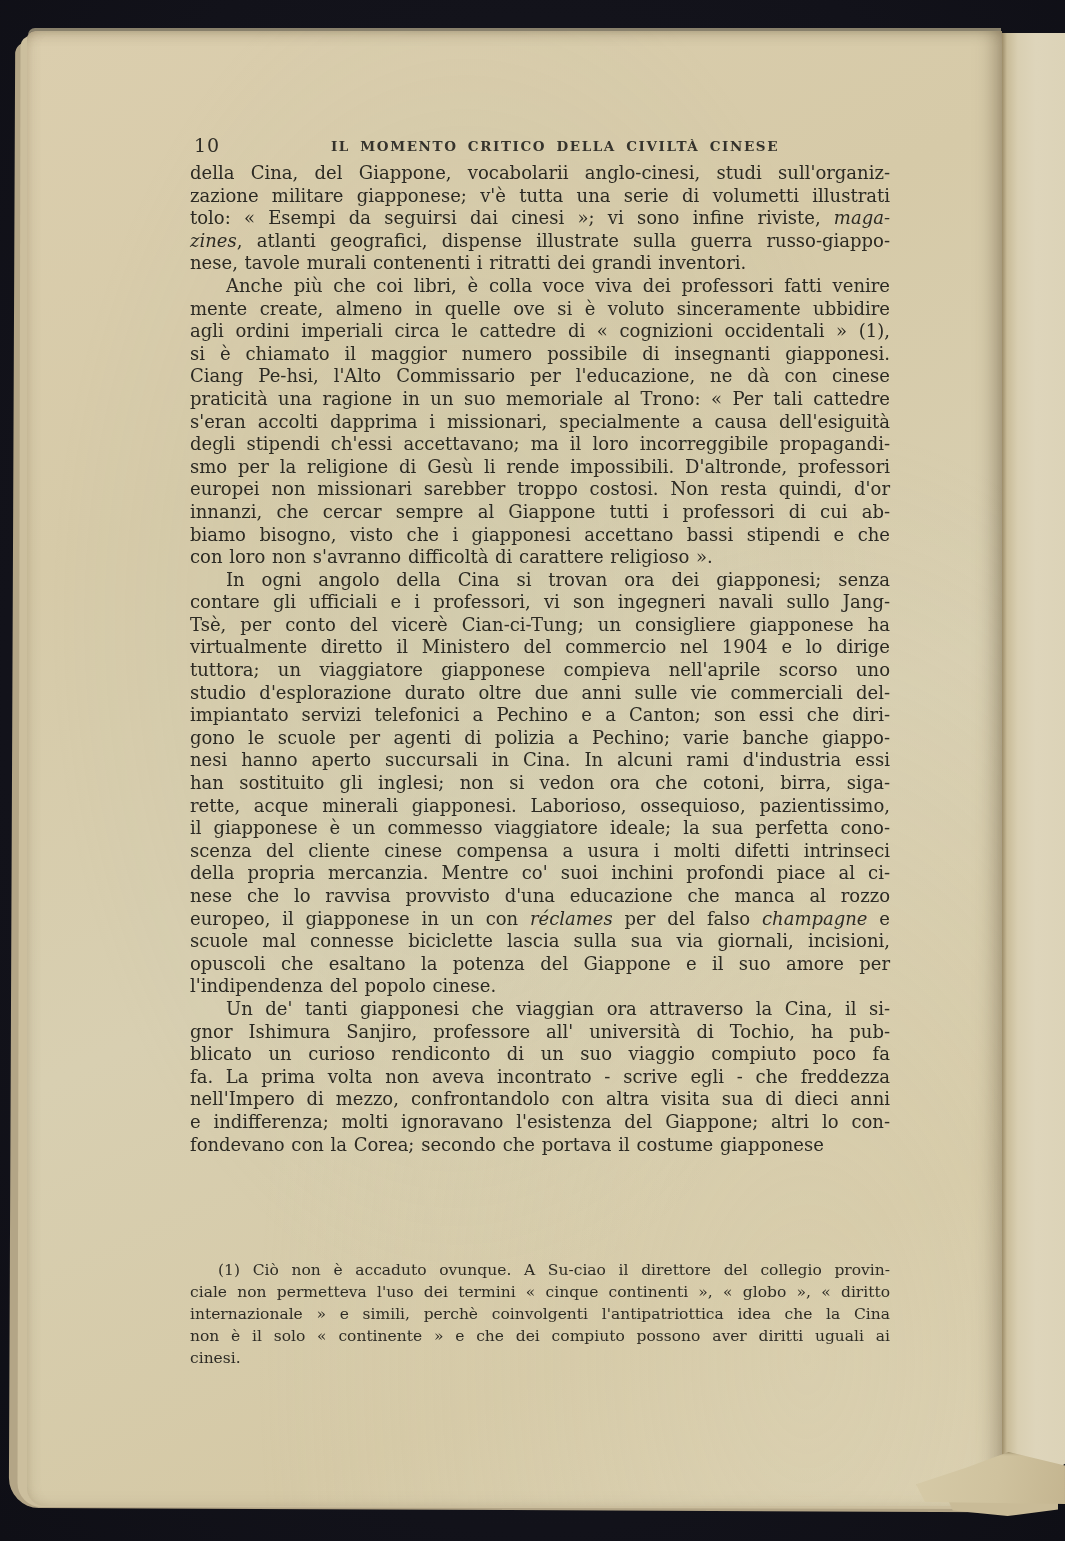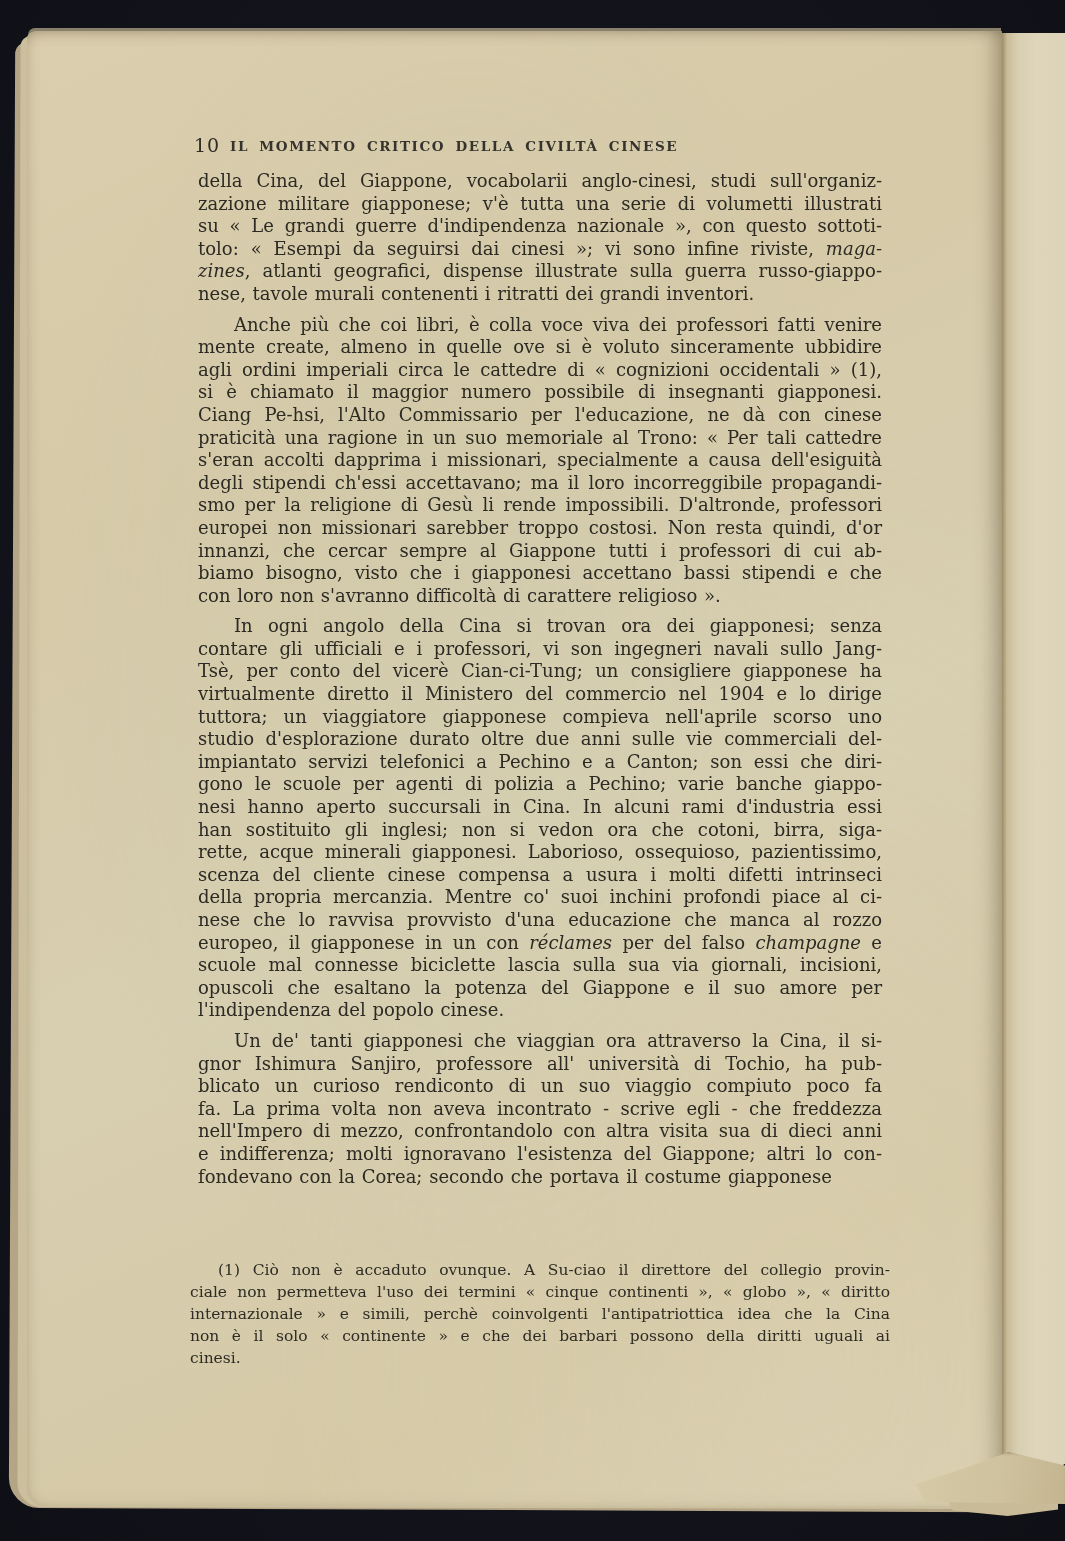--- a/index.html
+++ b/index.html
@@ -69,6 +69,7 @@
   }
   .running-header {
     position: absolute; left: 40px; right: 10px; top: 6px;
+    text-align: center;
     font-size: 13.5px; font-weight: bold; letter-spacing: 1.6px;
     color: #35332c;
     word-spacing: 4px;

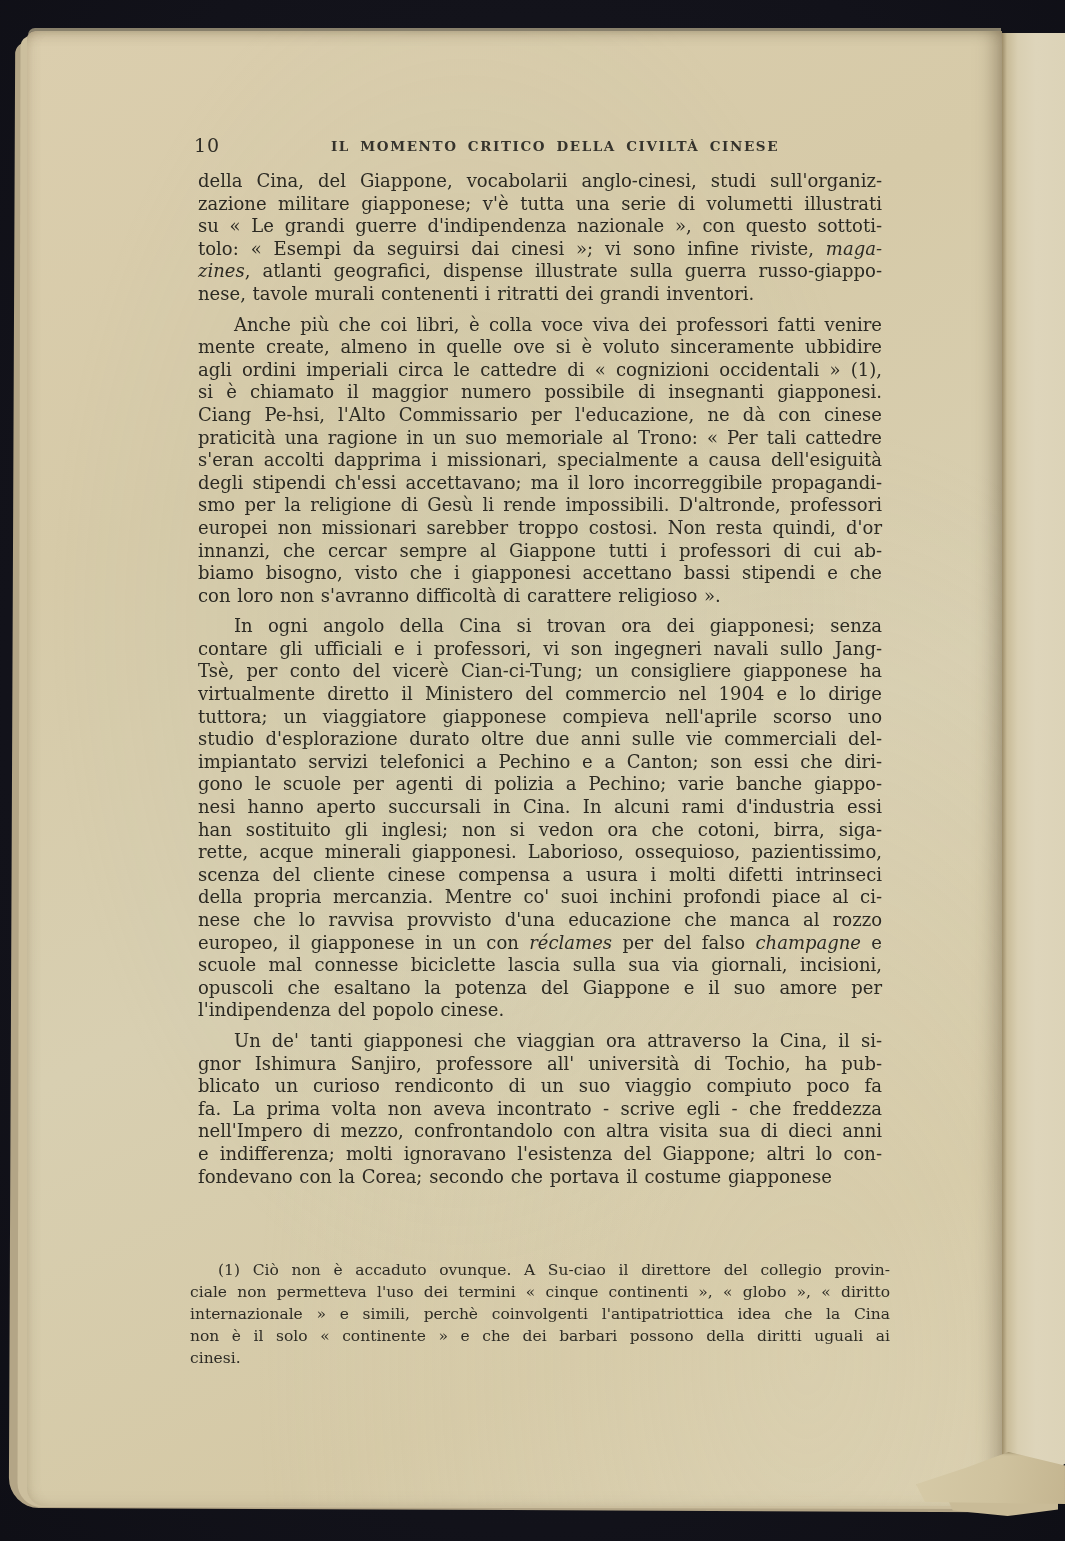--- a/index.html
+++ b/index.html
@@ -81,7 +81,7 @@
     color: #2c2a23;
     word-spacing: 1px;
   }
-  .para { margin: 8px; }
+  .para { margin: 0; }
   .line { text-align: justify; text-align-last: justify; text-justify: inter-word; }
   .line.lastline { text-align-last: left; }
   .line.indent { padding-left: 36px; box-sizing: border-box; }

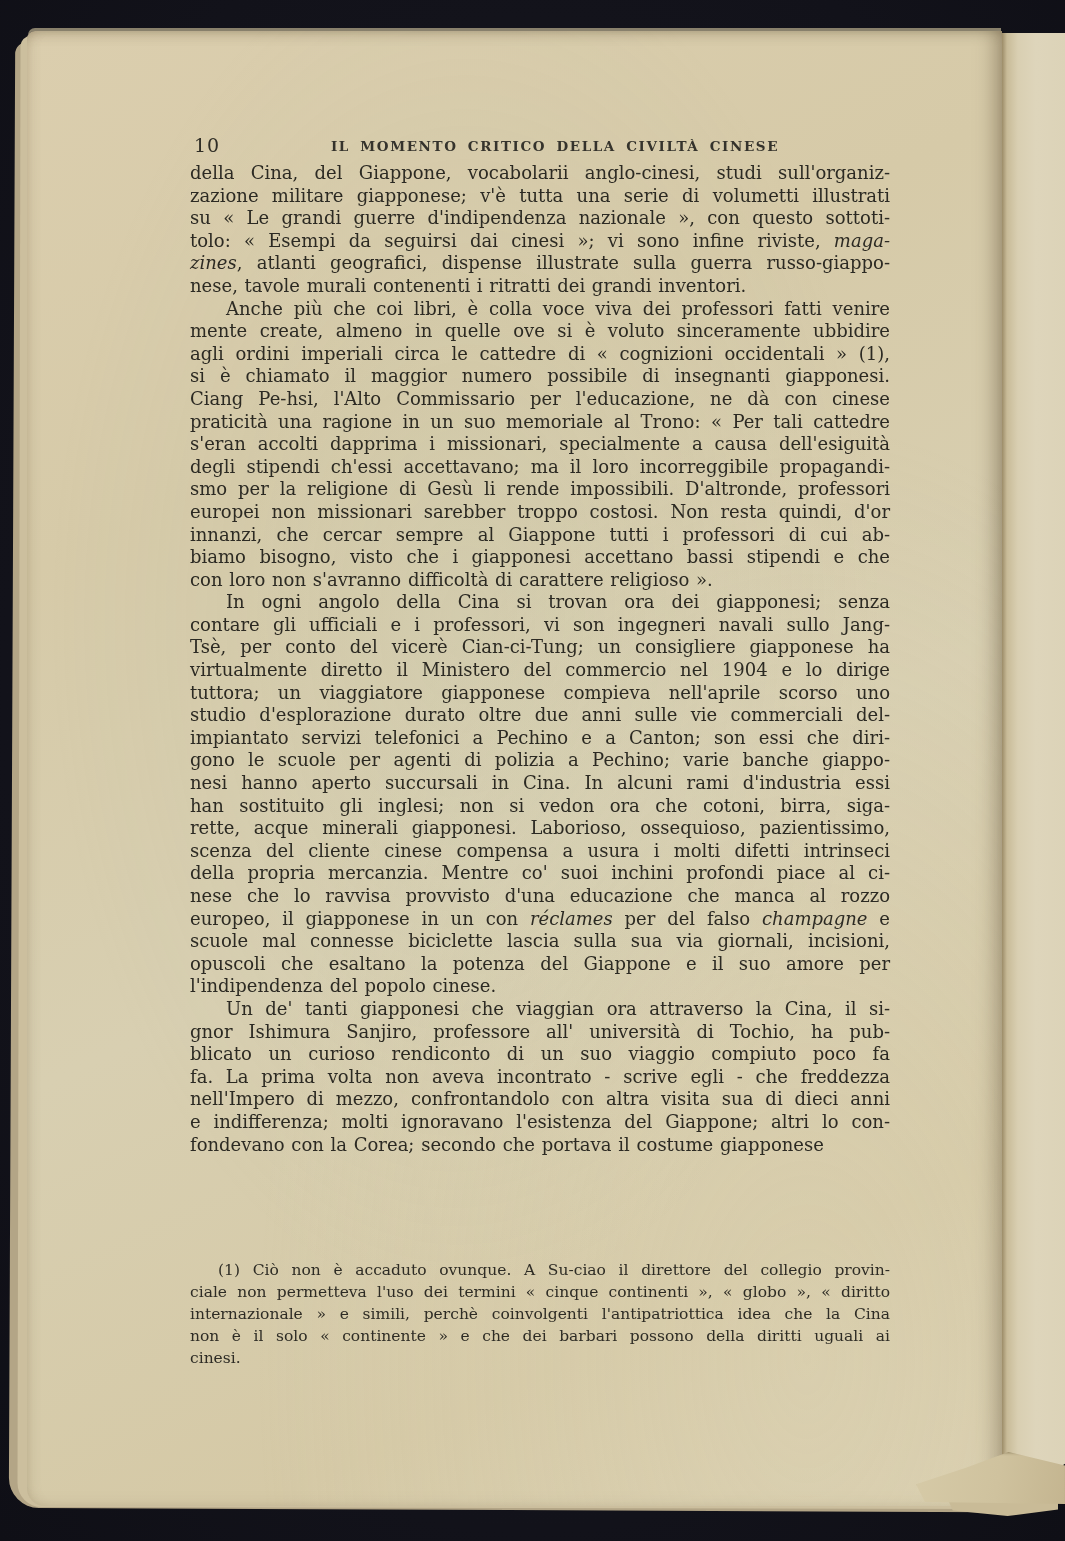--- a/index.html
+++ b/index.html
@@ -114,7 +114,6 @@
         <div class="para">
           <div class="line"><span>della Cina, del Giappone, vocabolarii anglo-cinesi, studi sull'organiz-</span></div>
           <div class="line"><span>zazione militare giapponese; v'è tutta una serie di volumetti illustrati</span></div>
-          <div class="line"><span>su « Le grandi guerre d'indipendenza nazionale », con questo sottoti-</span></div>
           <div class="line"><span>tolo: « Esempi da seguirsi dai cinesi »; vi sono infine riviste, </span><span class="it">maga-</span></div>
           <div class="line"><span class="it">zines</span><span>, atlanti geografici, dispense illustrate sulla guerra russo-giappo-</span></div>
           <div class="line lastline"><span>nese, tavole murali contenenti i ritratti dei grandi inventori.</span></div>

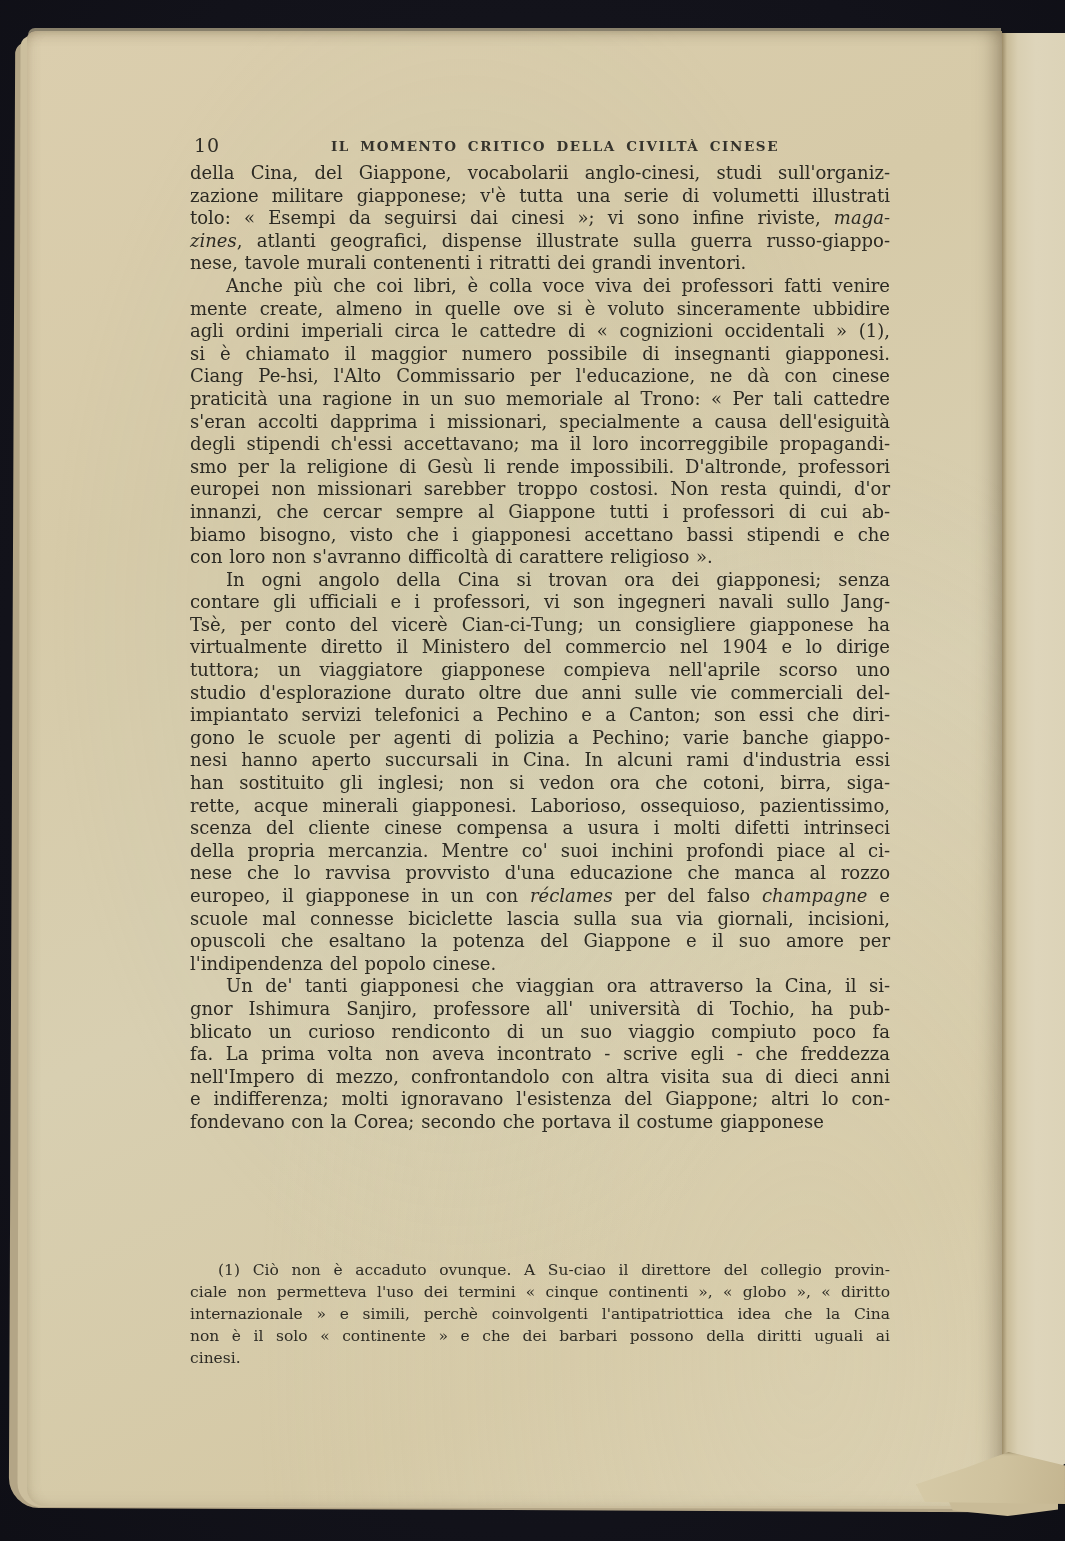--- a/index.html
+++ b/index.html
@@ -145,6 +145,7 @@
           <div class="line"><span>nesi hanno aperto succursali in Cina. In alcuni rami d'industria essi</span></div>
           <div class="line"><span>han sostituito gli inglesi; non si vedon ora che cotoni, birra, siga-</span></div>
           <div class="line"><span>rette, acque minerali giapponesi. Laborioso, ossequioso, pazientissimo,</span></div>
+          <div class="line"><span>il giapponese è un commesso viaggiatore ideale; la sua perfetta cono-</span></div>
           <div class="line"><span>scenza del cliente cinese compensa a usura i molti difetti intrinseci</span></div>
           <div class="line"><span>della propria mercanzia. Mentre co' suoi inchini profondi piace al ci-</span></div>
           <div class="line"><span>nese che lo ravvisa provvisto d'una educazione che manca al rozzo</span></div>

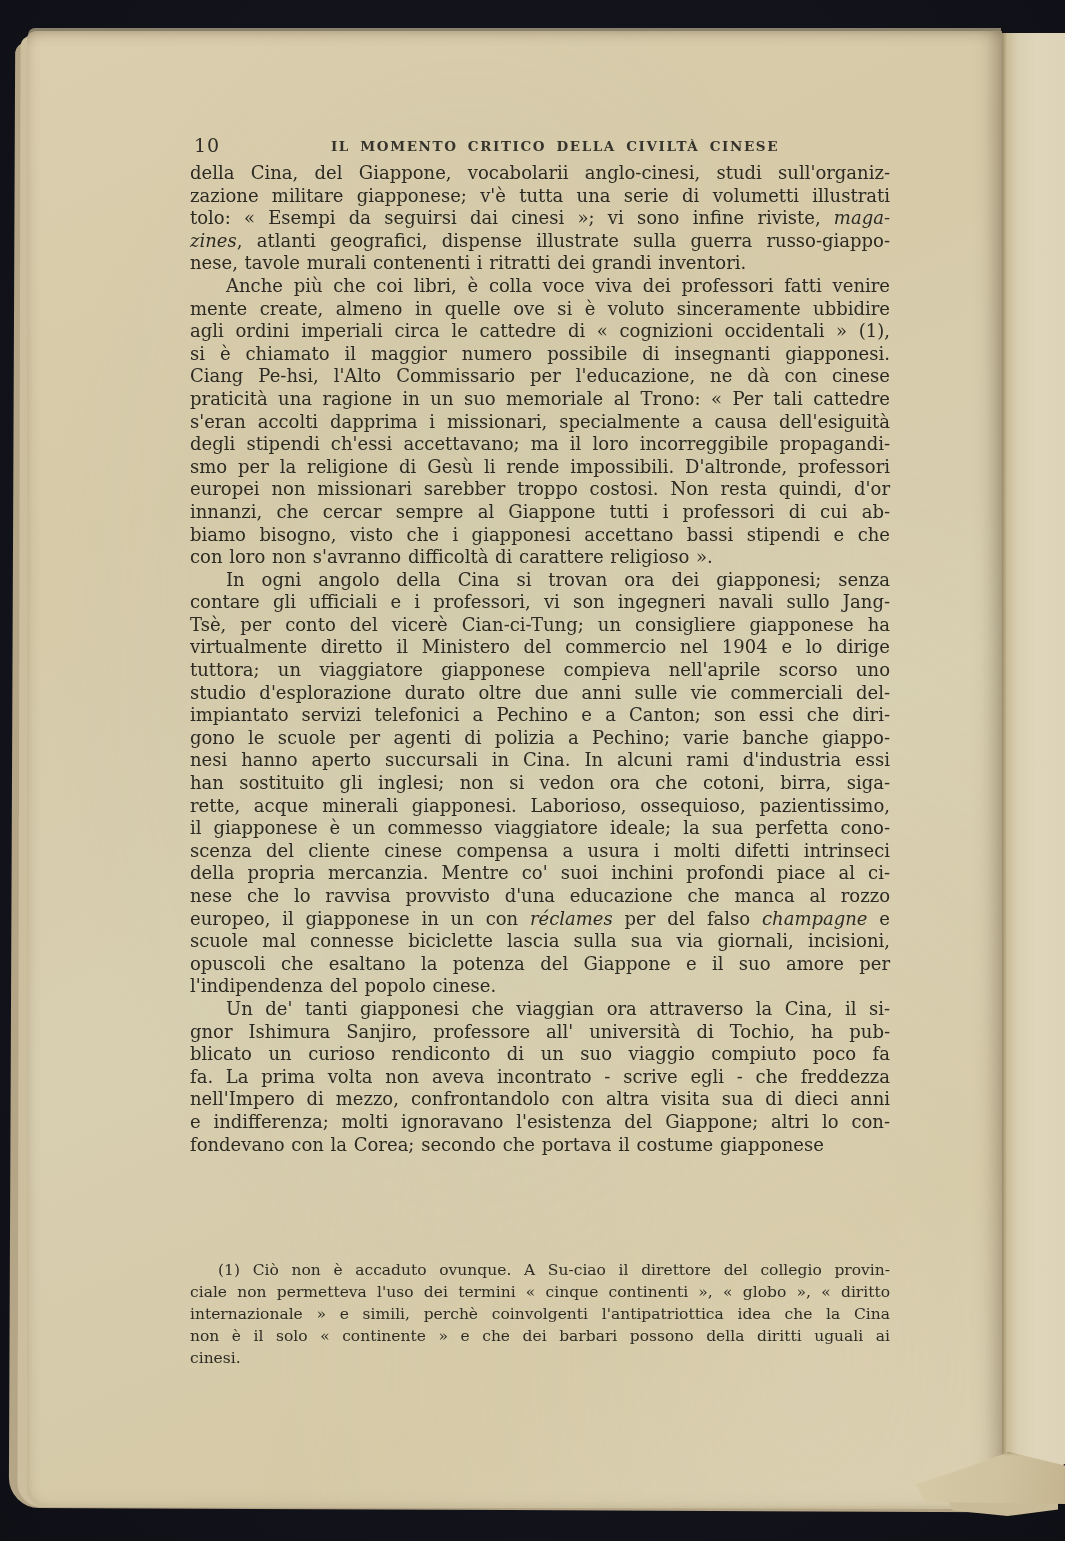--- a/index.html
+++ b/index.html
@@ -169,7 +169,7 @@
         <div class="line indent"><span>(1) Ciò non è accaduto ovunque. A Su-ciao il direttore del collegio provin-</span></div>
         <div class="line"><span>ciale non permetteva l'uso dei termini « cinque continenti », « globo », « diritto</span></div>
         <div class="line"><span>internazionale » e simili, perchè coinvolgenti l'antipatriottica idea che la Cina</span></div>
-        <div class="line"><span>non è il solo « continente » e che dei barbari possono della diritti uguali ai</span></div>
+        <div class="line"><span>non è il solo « continente » e che dei compiuto possono aver diritti uguali ai</span></div>
         <div class="line lastline"><span>cinesi.</span></div>
       </div>
   </div>

